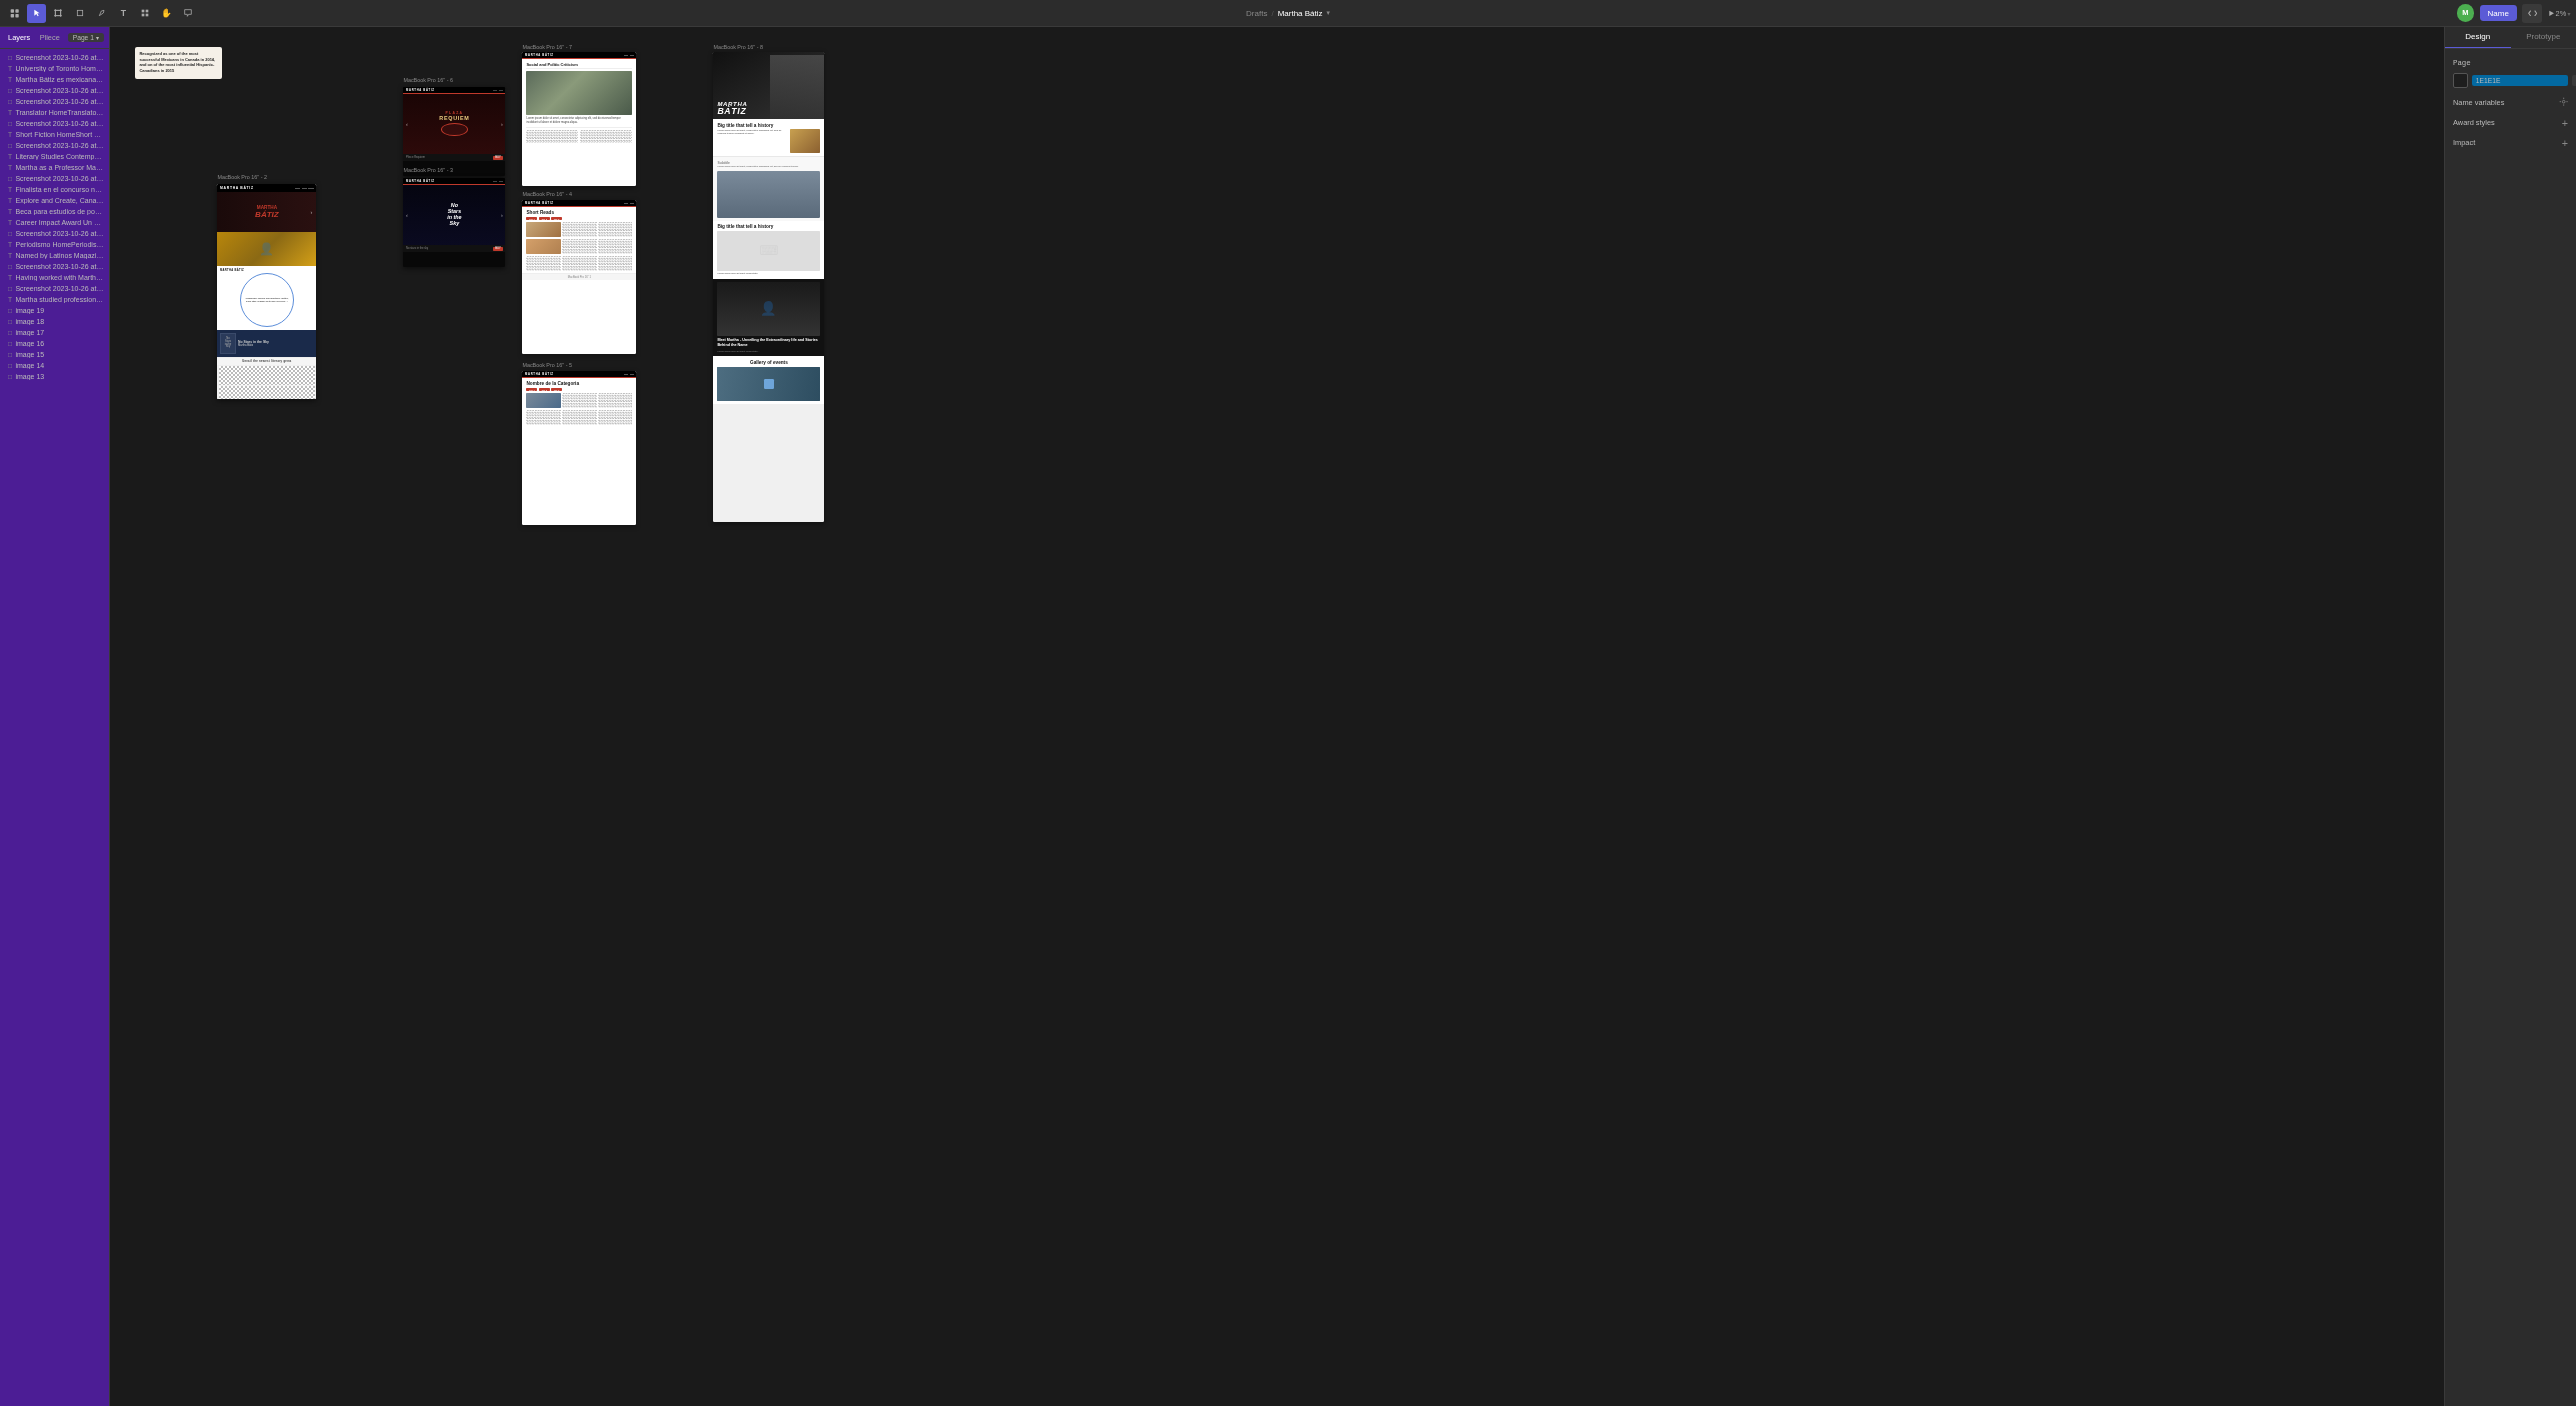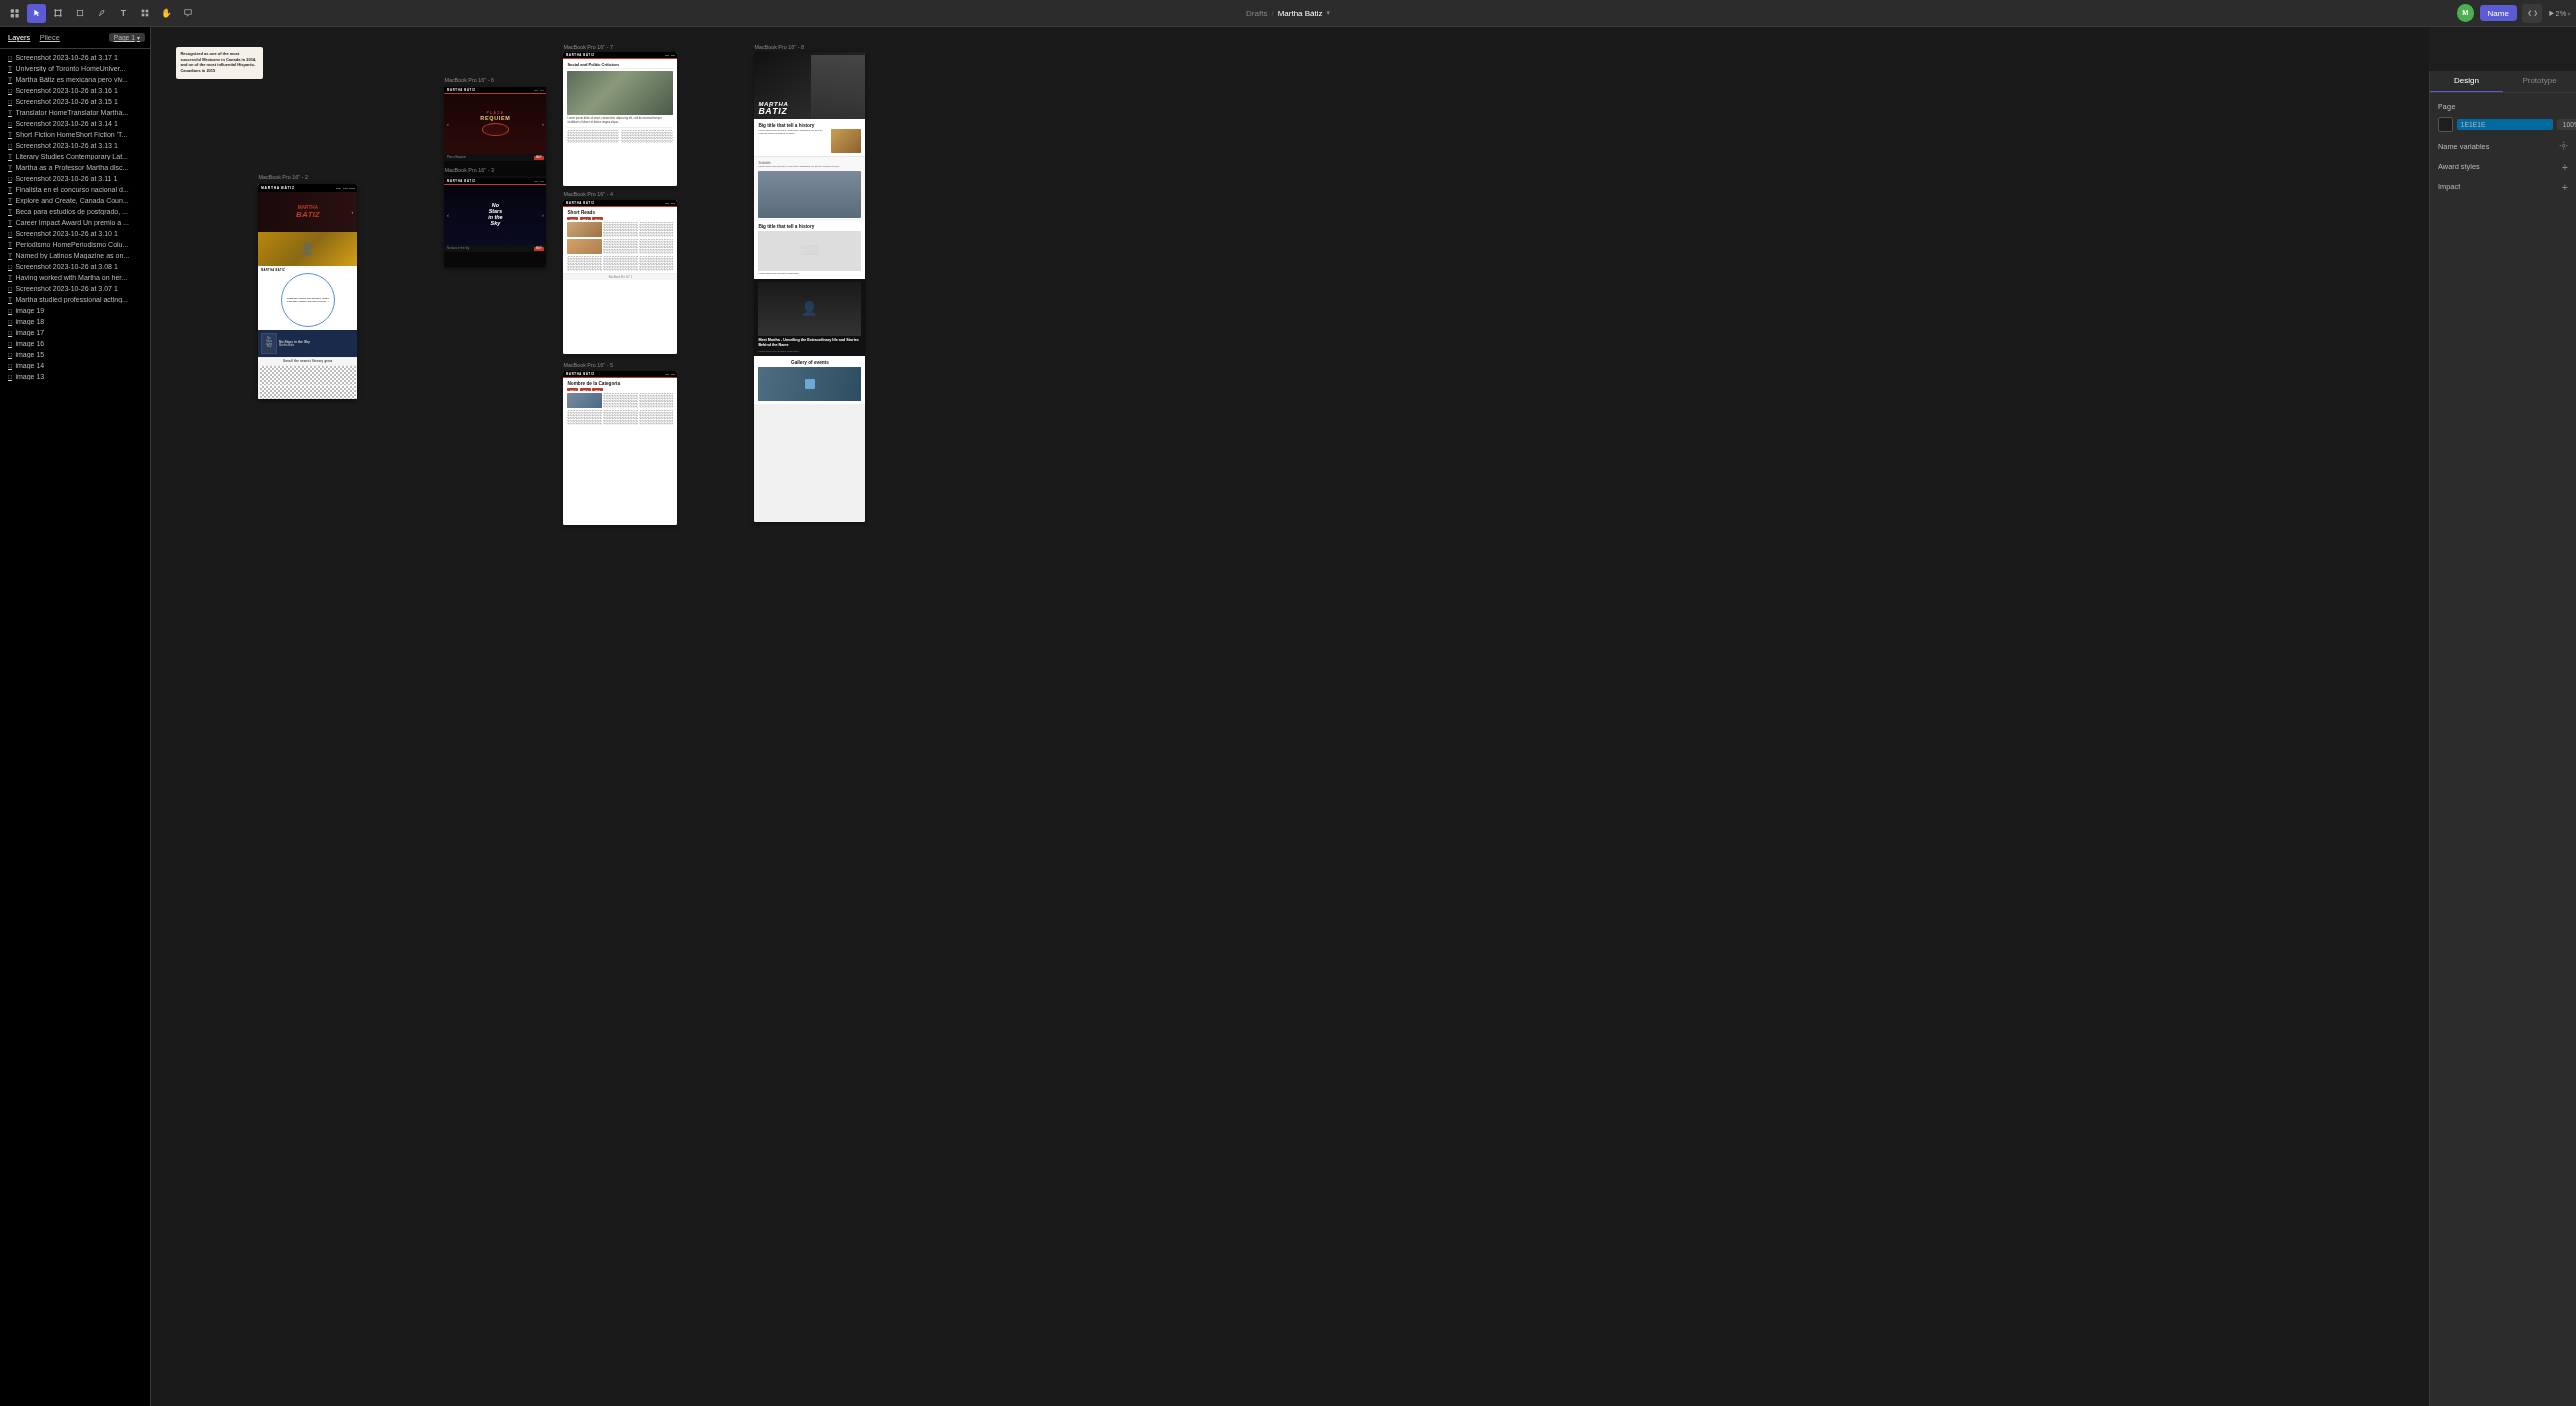--- a/index.html
+++ b/index.html
@@ -95,13 +95,12 @@
 
     
     .left-panel {
-      width: 151px;
-      background: #000000;
+      width: 110px;
+      background: #4c1d95;
       border-right: 0.7px solid #3a3a3a;
       display: flex;
       flex-direction: column;
       flex-shrink: 0;
-      text-decoration: underline;
     }
     .panel-tabs {
       display: flex;

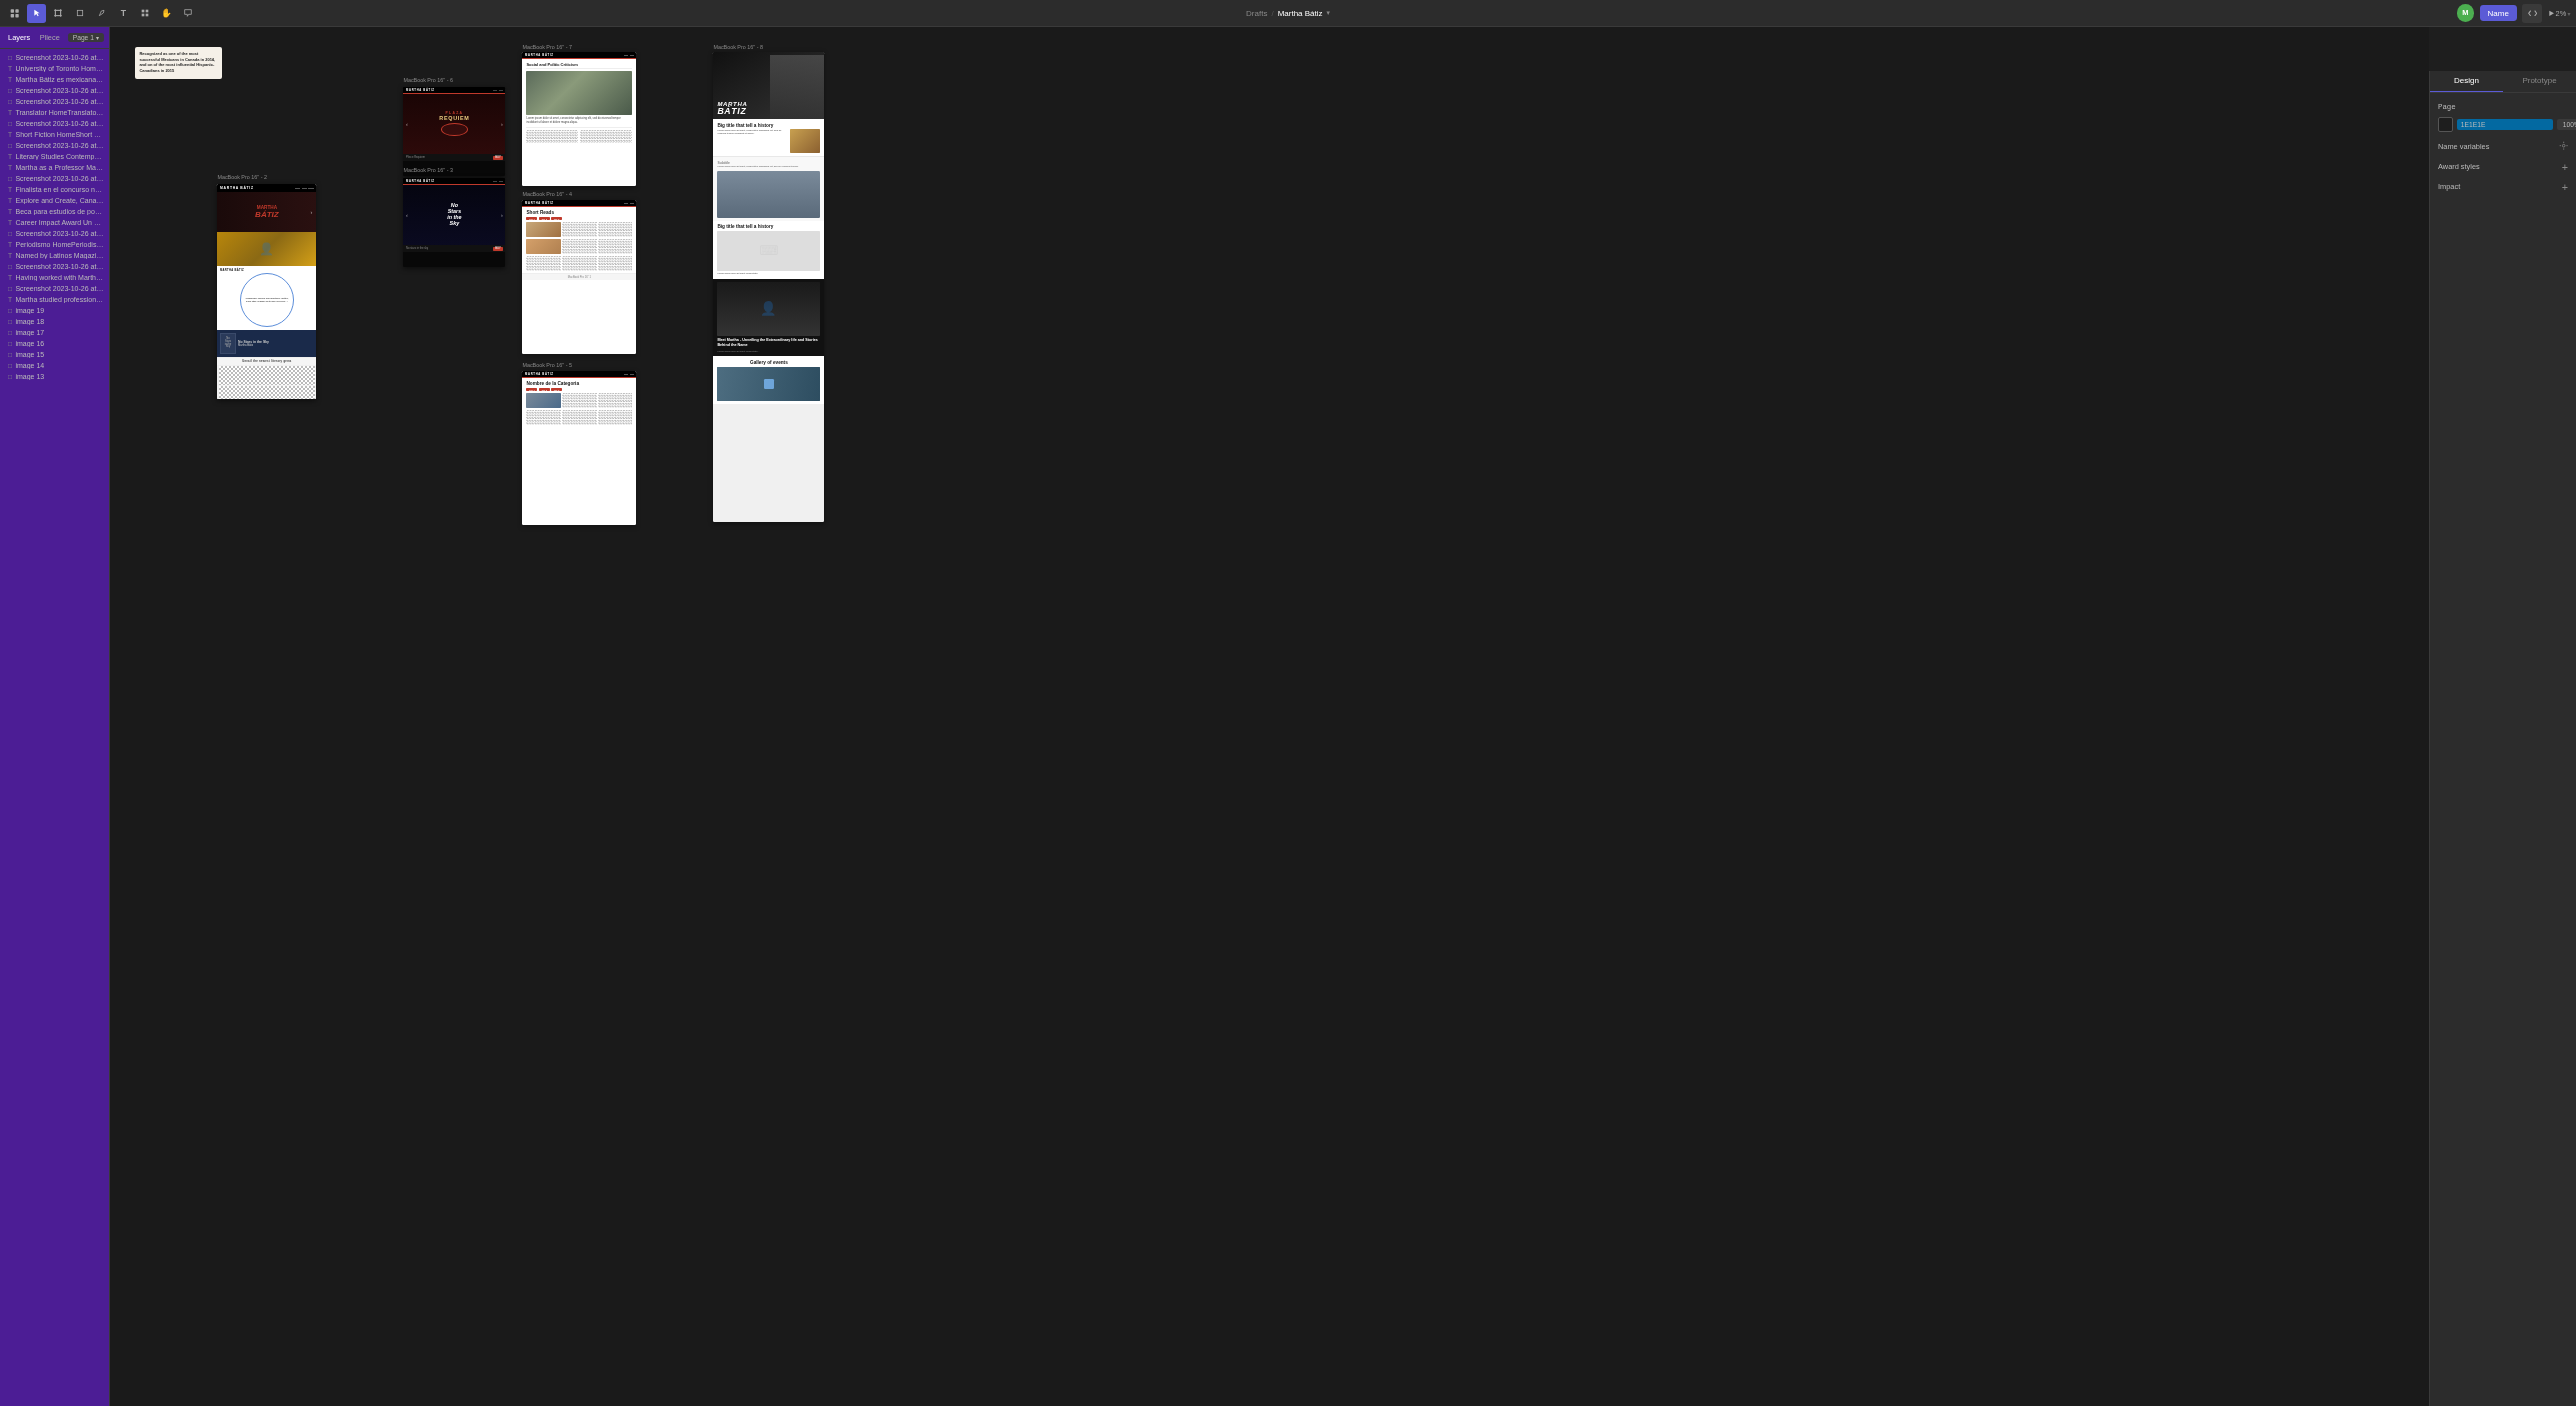--- a/index.html
+++ b/index.html
@@ -168,13 +168,12 @@
 
     
     .right-panel {
-      width: 147px;
+      width: 132px;
       background: #2c2c2c;
       border-left: 0.7px solid #3a3a3a;
       display: flex;
       flex-direction: column;
       flex-shrink: 0;
-      margin-top: 44px;
     }
     .right-panel-tabs {
       display: flex;

